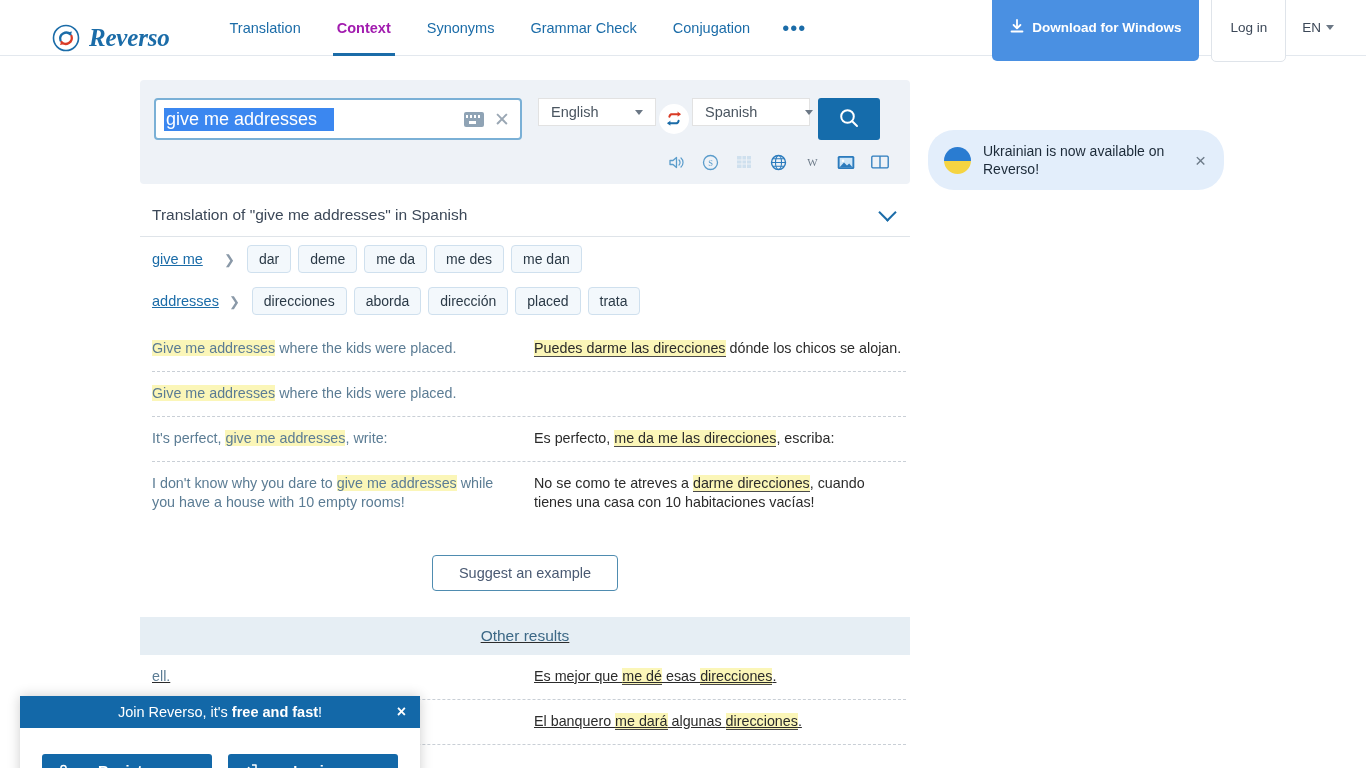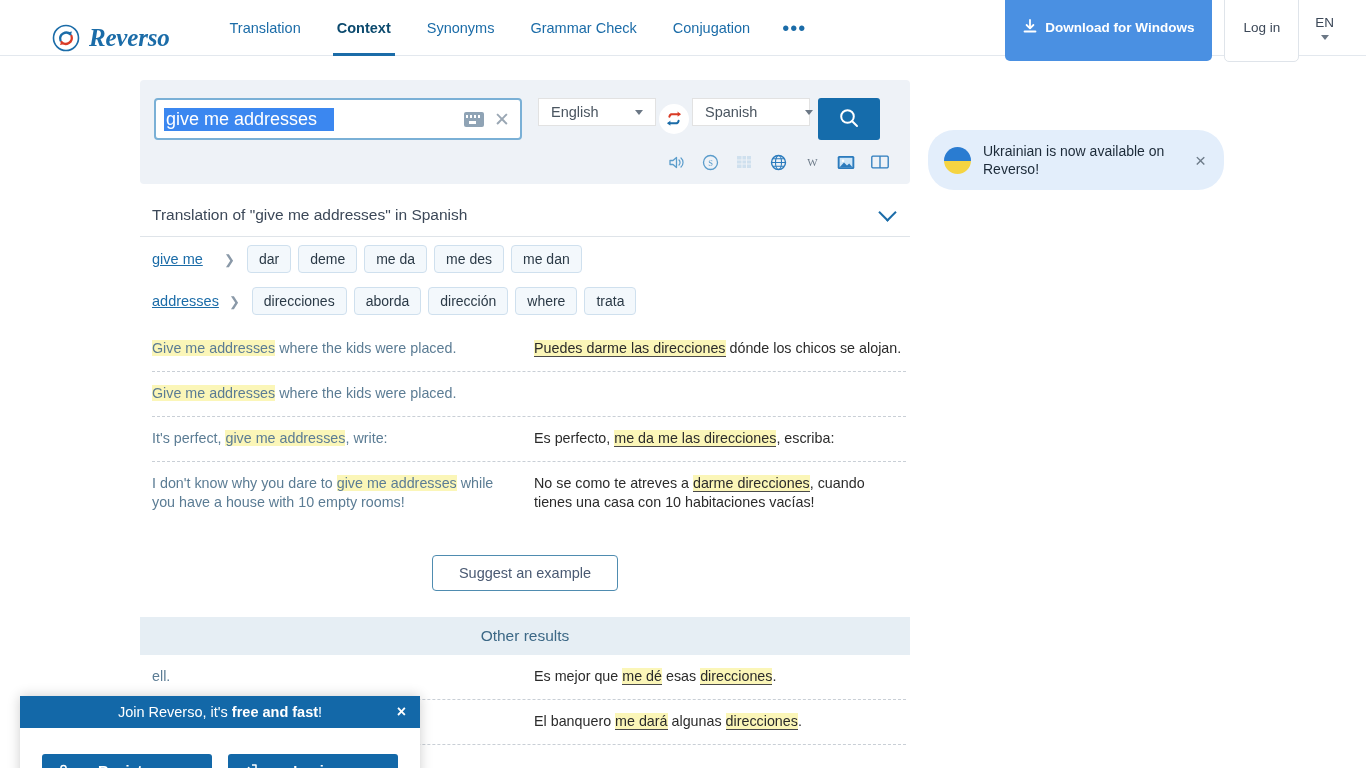--- a/index.html
+++ b/index.html
@@ -43,7 +43,7 @@
     position: relative;
     white-space: nowrap;
   }
-  .nav-item.active { font-weight: bold; color: #0c4a6e; }
+  .nav-item.active { font-weight: bold; color: #a21caf; }
   .nav-item.active::after {
     content: "";
     position: absolute;

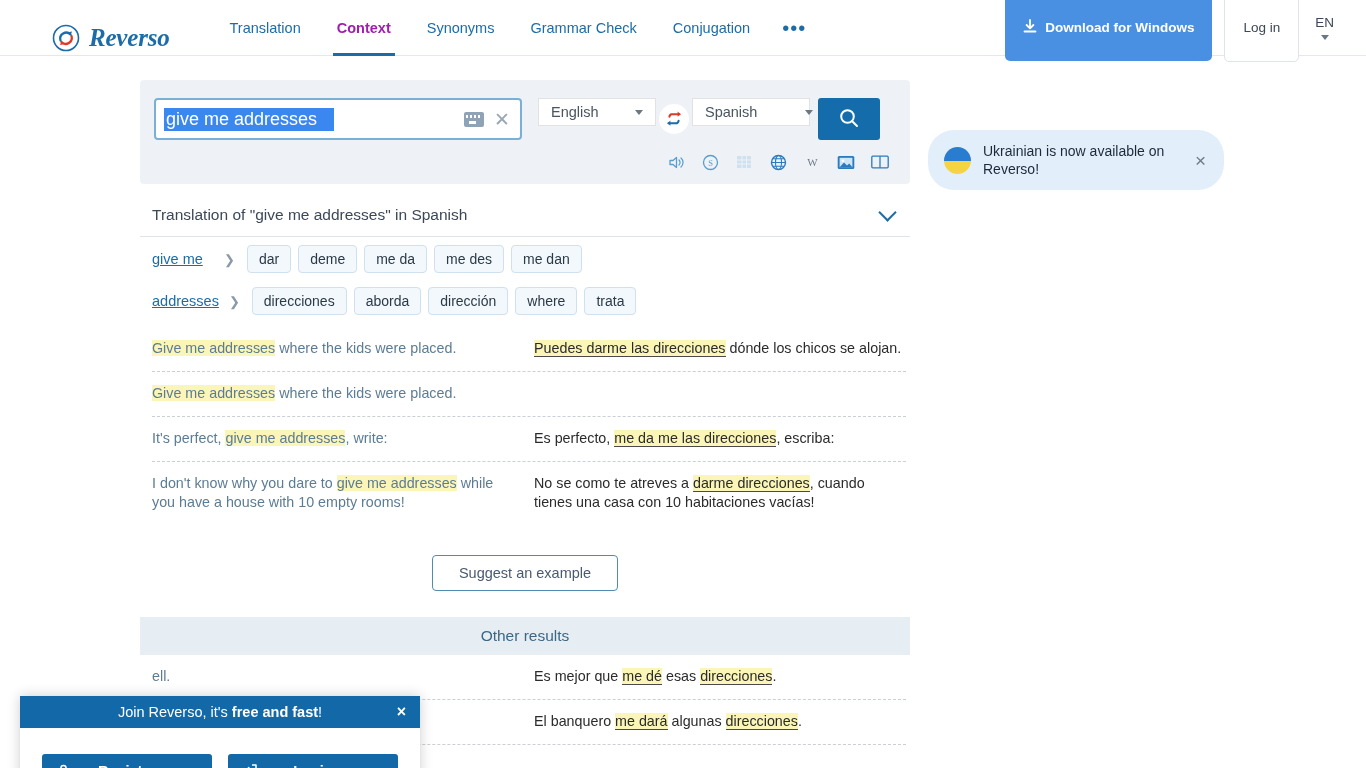--- a/index.html
+++ b/index.html
@@ -79,7 +79,7 @@
   }
   .lang-switch {
     display: flex; align-items: center; gap: 5px;
-    font-size: 13.5px; color: #3c4858; cursor: pointer; padding: 6px 4px; flex-direction: column;
+    font-size: 13.5px; color: #3c4858; cursor: pointer; padding: 6px 4px;
   }
   .caret { width: 0; height: 0; border-left: 4.5px solid transparent; border-right: 4.5px solid transparent; border-top: 5.5px solid #6b7785; }
 

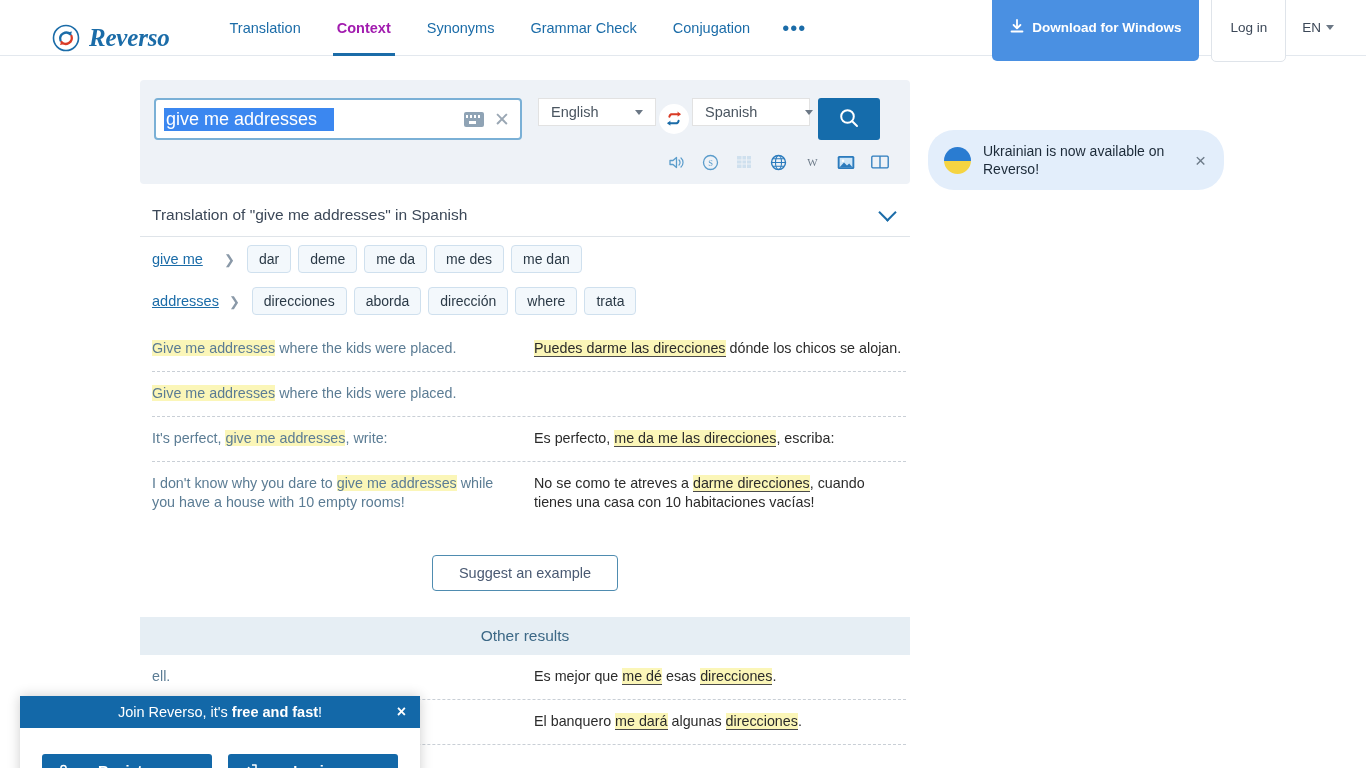--- a/index.html
+++ b/index.html
@@ -511,7 +511,7 @@
         <span class="chip">direcciones</span>
         <span class="chip">aborda</span>
         <span class="chip">dirección</span>
-        <span class="chip">where</span>
+        <span class="chip">placed</span>
         <span class="chip">trata</span>
       </div>
     </div>

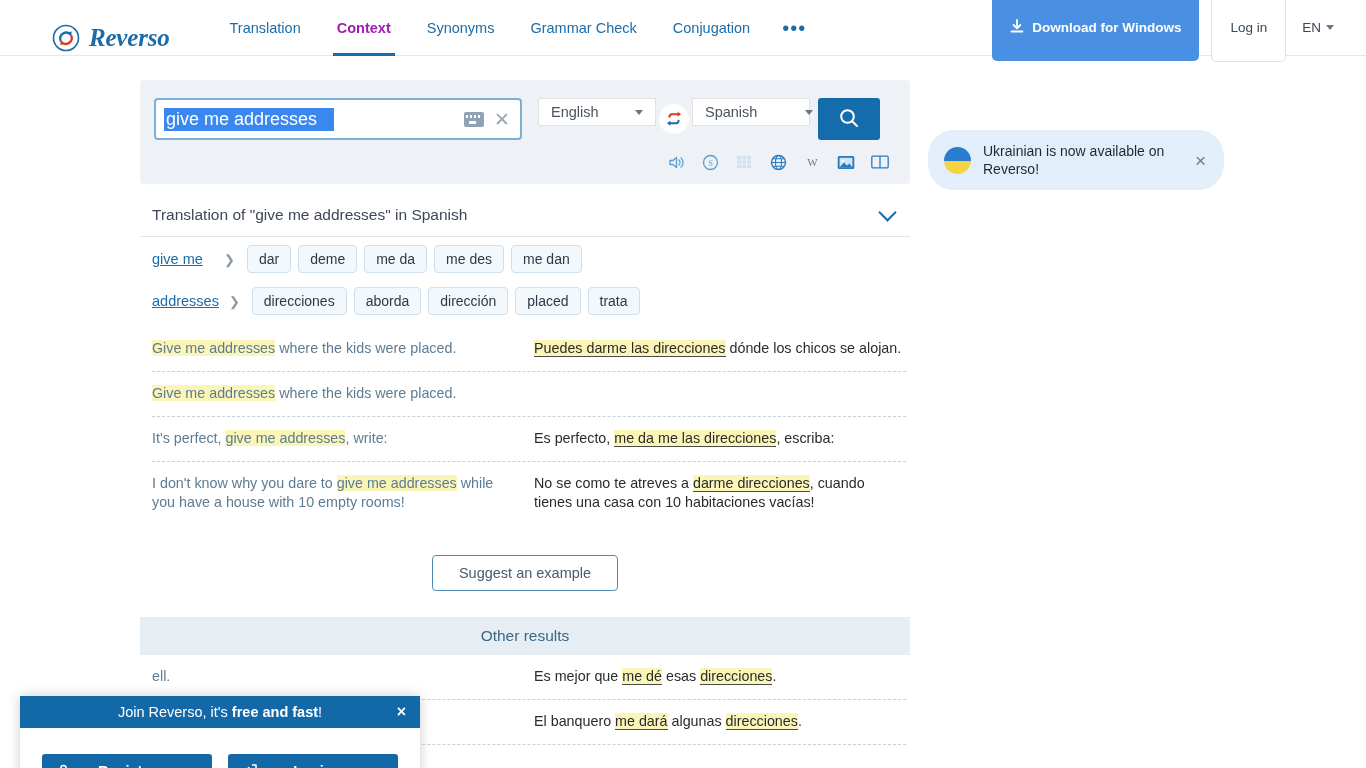--- a/index.html
+++ b/index.html
@@ -539,7 +539,7 @@
     </div>
   </div>
 
-  <div style="margin-left:140px;width:770px;">
+  <div style="margin-left:140px;width:770px;text-decoration:underline;">
     <div class="other-header">Other results</div>
     <div class="other-list" id="other-list">
         <div class="other-row">

